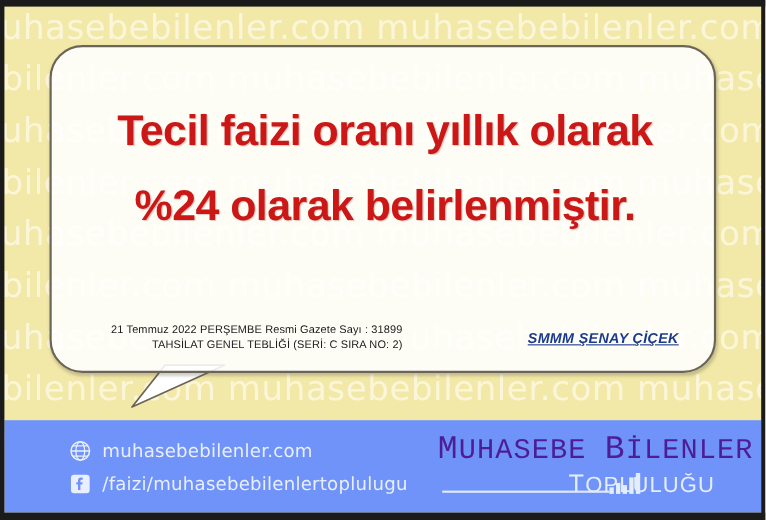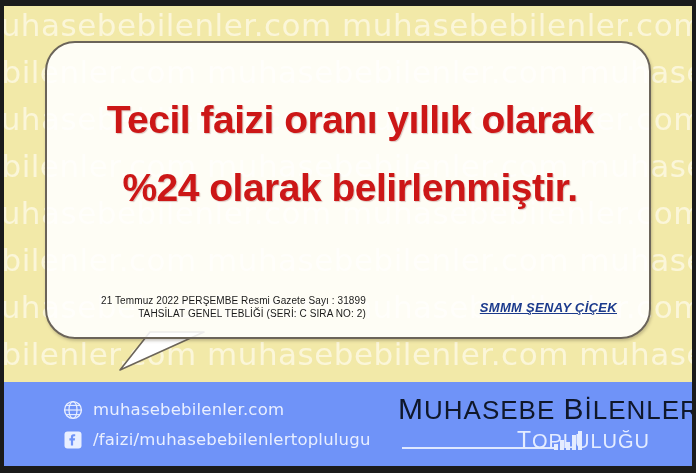--- a/index.html
+++ b/index.html
@@ -108,10 +108,10 @@
   }
   .logo-main {
     text-align: right;
-    font-family: Liberation Sans, sans-serif;
+    font-family: Liberation Mono, monospace;
     font-size: 26px;
     letter-spacing: 1px;
-    color: #0f172a;
+    color: #4c1d95;
     line-height: 30px;
     white-space: nowrap;
   }

